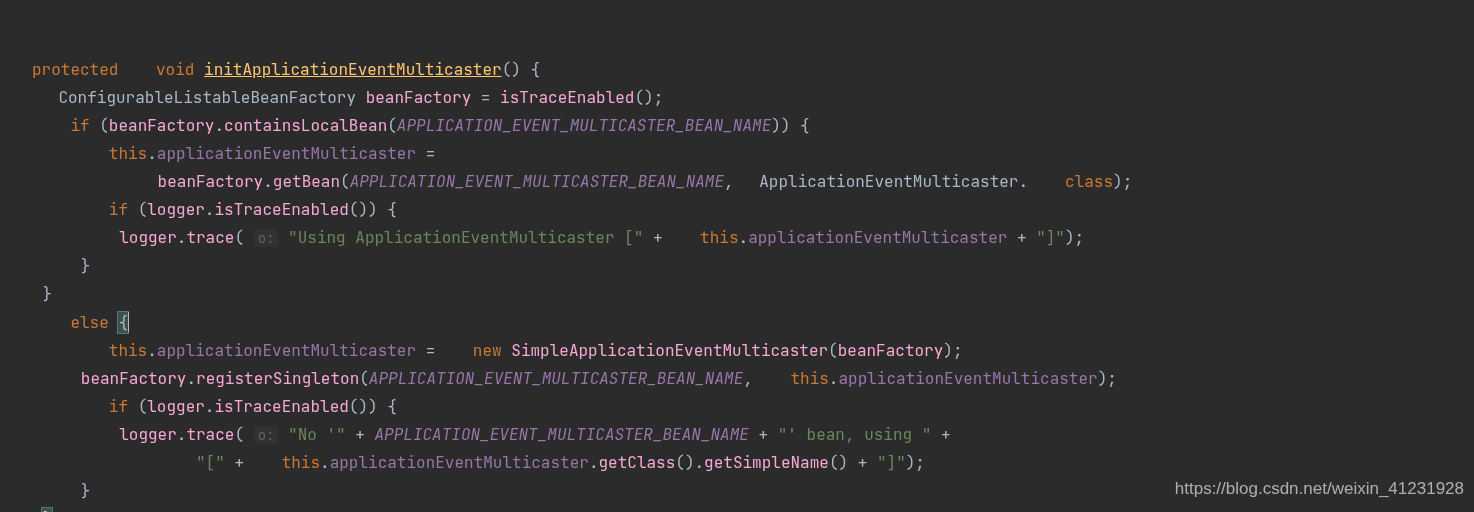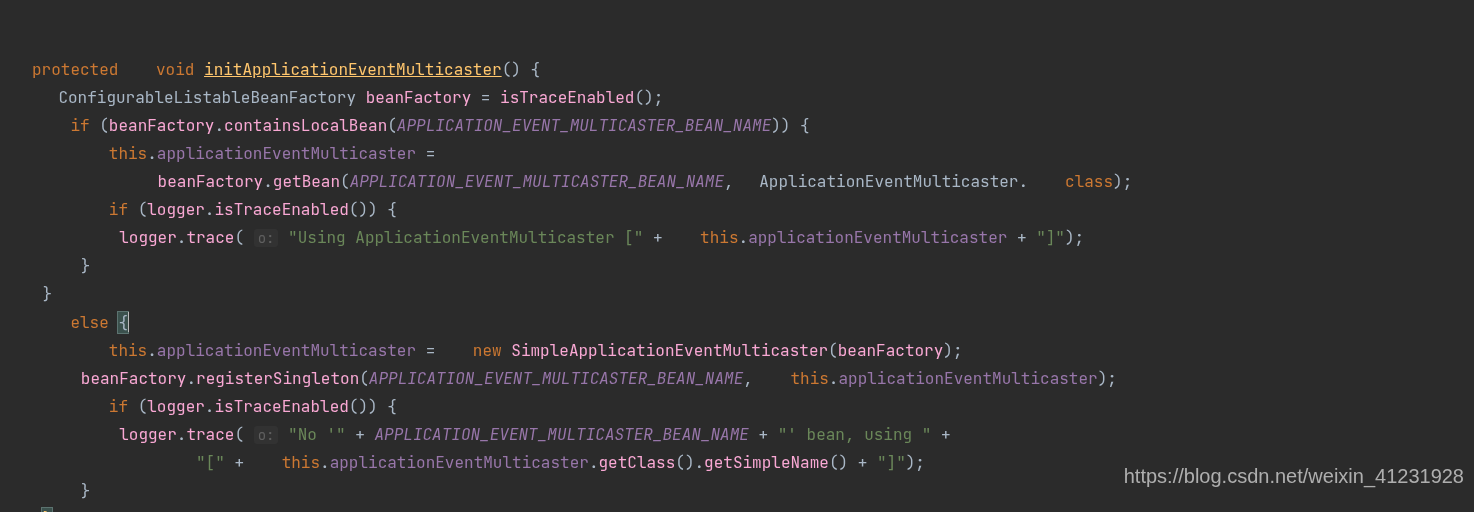--- a/index.html
+++ b/index.html
@@ -18,7 +18,7 @@
   .hl-line{position:absolute;left:0;right:0;height:28px;background:#323232;z-index:-1;}
   .hl-brace{background:#3b514d;outline:1px solid #5c7370;}
   .caret{display:inline-block;width:1px;height:20px;background:#bbbbbb;position:relative;top:4px;}
-  .watermark{position:absolute;right:10px;bottom:22px;color:#cfcfcf;font-family:Arial,sans-serif;font-size:20px;opacity:.8;}
+  .watermark{position:absolute;right:10px;bottom:9px;color:#cfcfcf;font-family:Arial,sans-serif;font-size:17px;opacity:.8;}
 </style>
 </head>
 <body>

